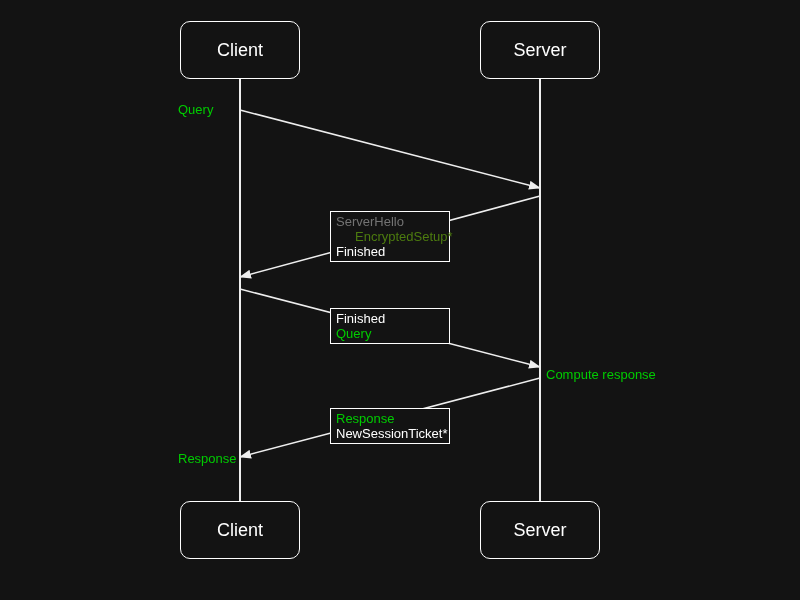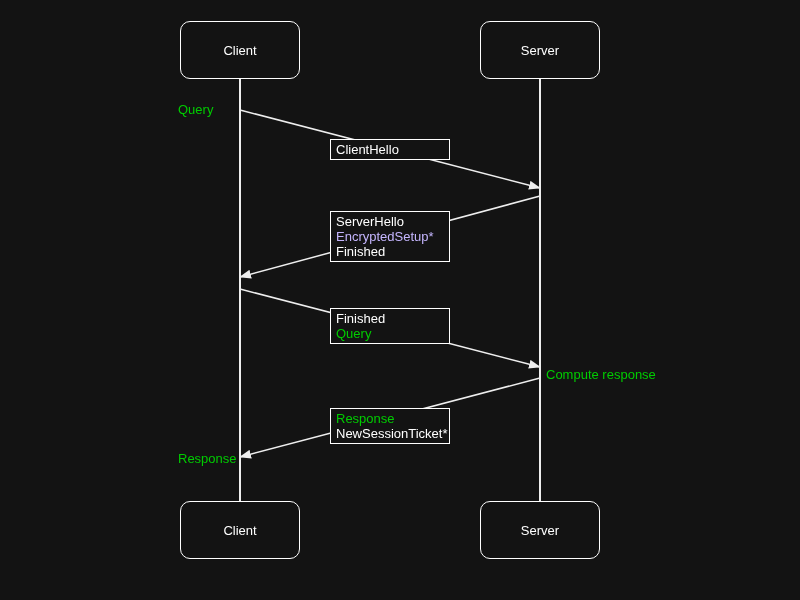--- a/index.html
+++ b/index.html
@@ -25,7 +25,7 @@
     box-sizing: border-box;
     display: flex; align-items: center; justify-content: center;
     color: #ffffff;
-    font-size: 13px;
+    font-size: 18px;
     background: #131313;
   }
   .actor.client-top  { left: 180px; top: 21px;  }

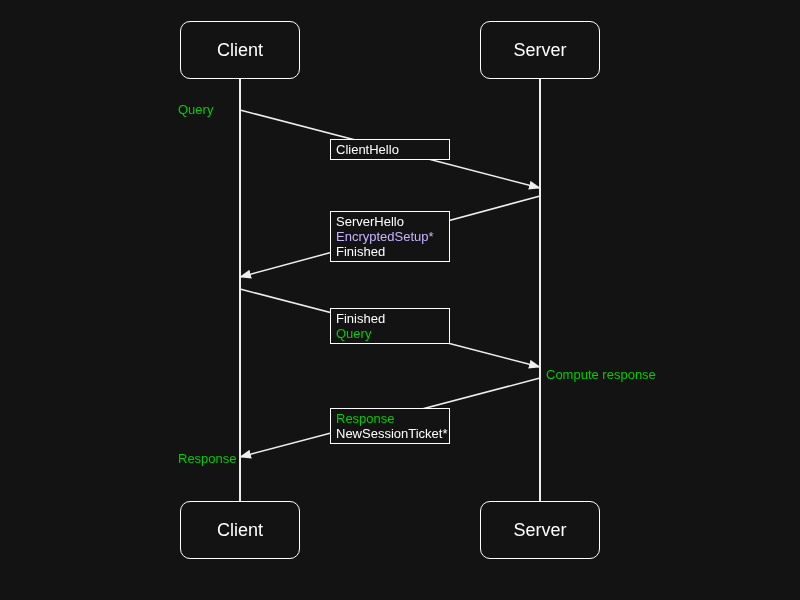--- a/index.html
+++ b/index.html
@@ -93,9 +93,6 @@
     <span>Server</span>
   </div>
 
-  <div class="msg m1">
-    <div style="color: rgb(255, 255, 255);">ClientHello</div>
-  </div>
 
   <div class="msg m2">
     <div style="color: #ffffff;">ServerHello</div>

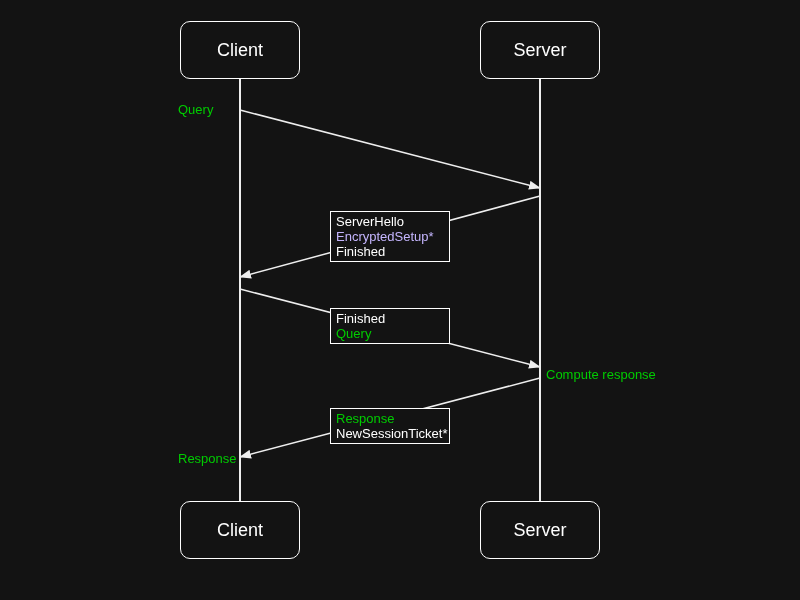--- a/index.html
+++ b/index.html
@@ -95,7 +95,7 @@
 
 
   <div class="msg m2">
-    <div style="color: #ffffff;">ServerHello</div>
+    <div style="color: #737373;">ServerHello</div>
     <div style="color: #c4b5fd;">EncryptedSetup*</div>
     <div style="color: rgb(255, 255, 255);">Finished</div>
   </div>

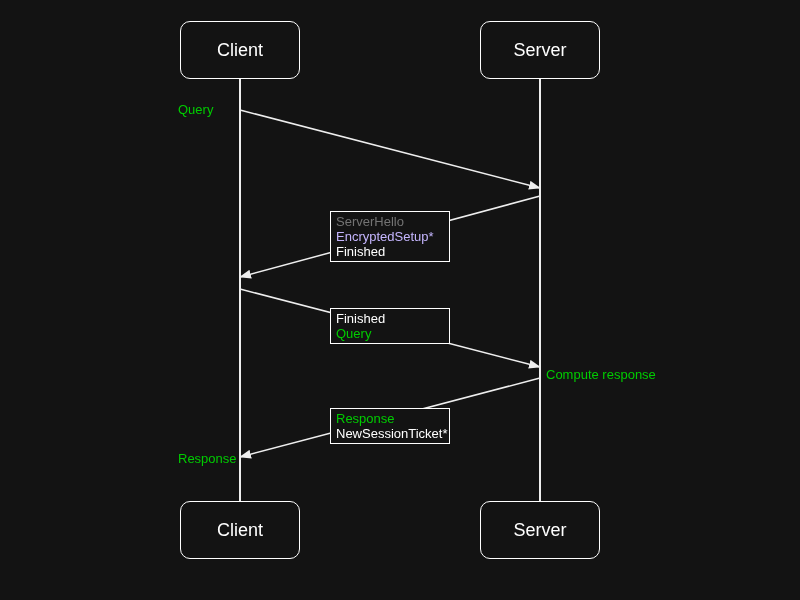--- a/index.html
+++ b/index.html
@@ -96,7 +96,7 @@
 
   <div class="msg m2">
     <div style="color: #737373;">ServerHello</div>
-    <div style="color: #c4b5fd;">EncryptedSetup*</div>
+    <div style="color: #4d7c0f; margin-left: 19px;">EncryptedSetup*</div>
     <div style="color: rgb(255, 255, 255);">Finished</div>
   </div>
 

